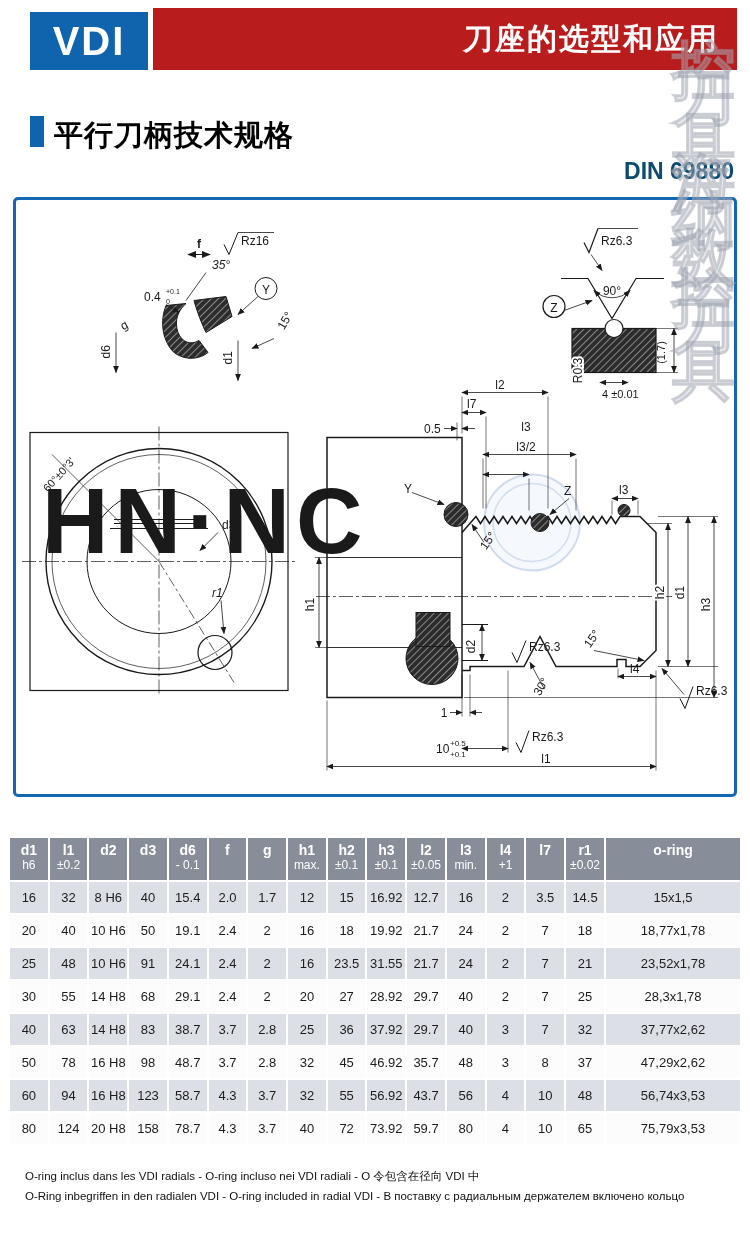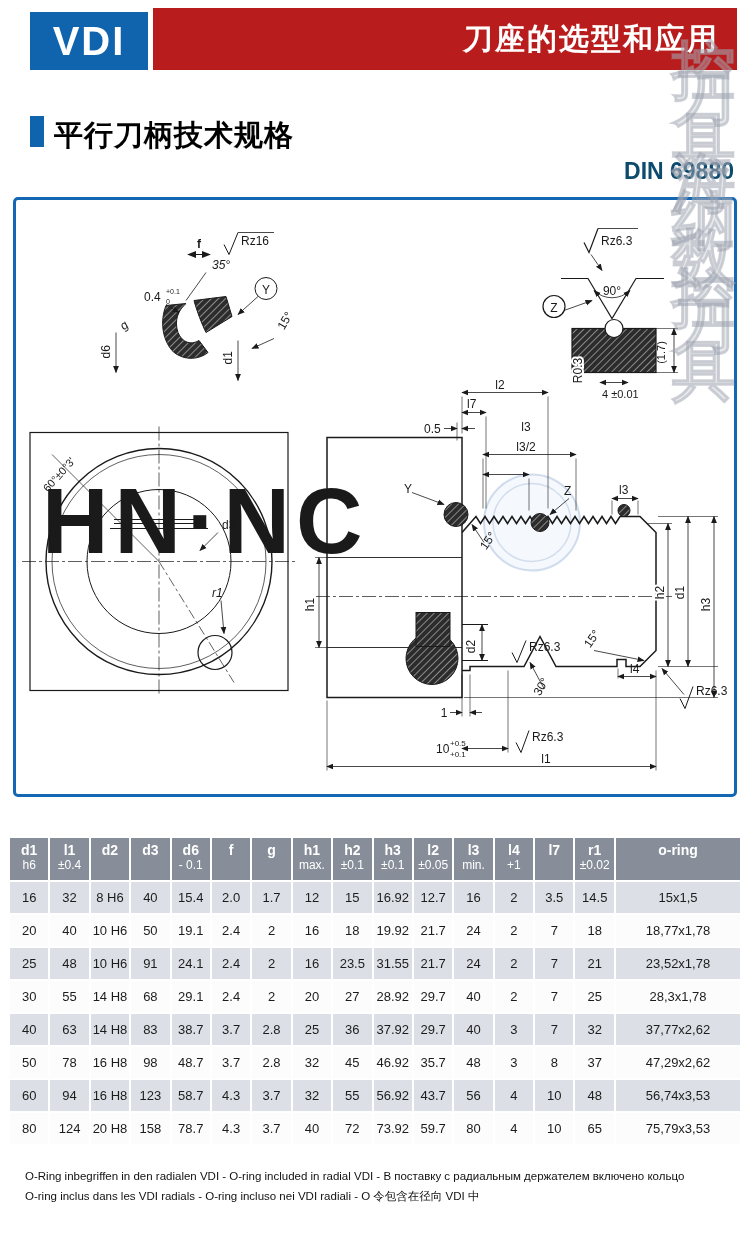--- a/index.html
+++ b/index.html
@@ -49,7 +49,7 @@
     background:#878e99; color:#fff; font-weight:bold;
     vertical-align:top; padding-top:5px; height:42px;
   }
-  th:last-child, td:last-child { width:124px; }
+  th:last-child, td:last-child { width:134px; }
   .th-main { font-size:14px; line-height:15px; }
   .th-sub { font-size:12px; font-weight:normal; line-height:11px; margin-top:2px; min-height:11px; }
   td { text-align:center; font-size:13px; height:31px; color:#1c1c1c; }

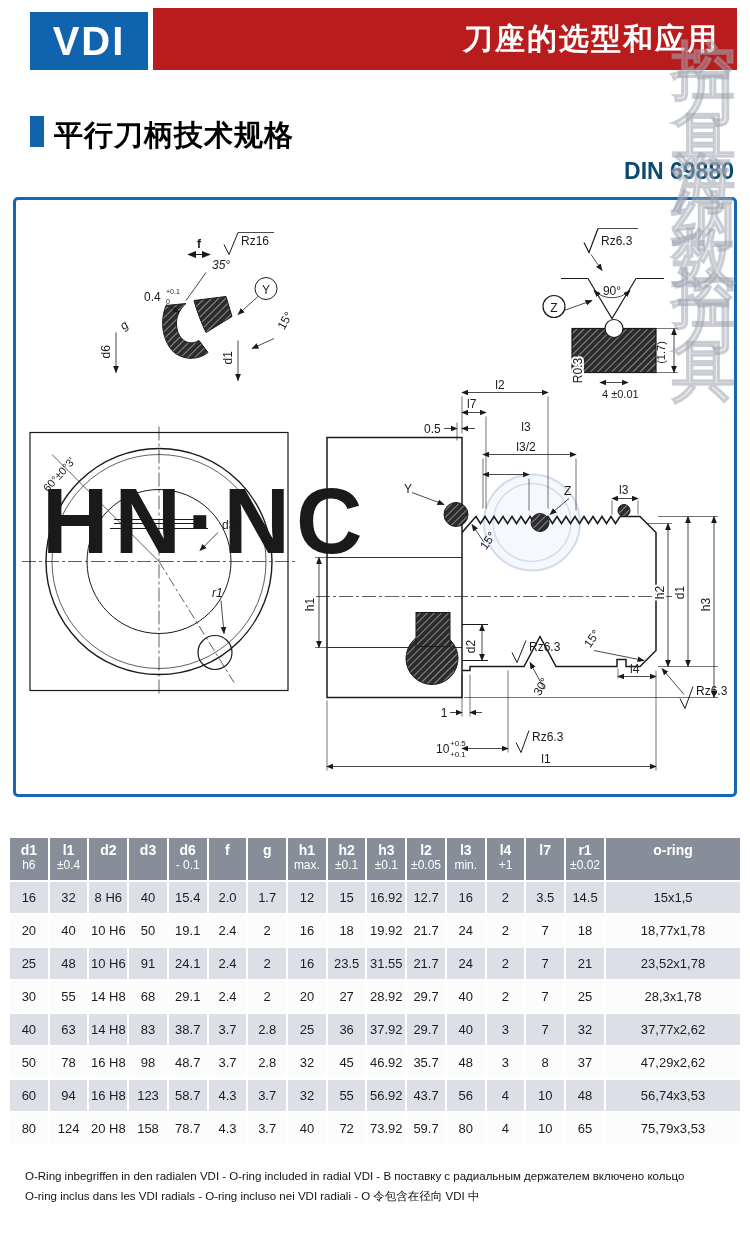--- a/index.html
+++ b/index.html
@@ -302,7 +302,7 @@
             </th>
             <th>
               <div class="th-main">l1</div>
-              <div class="th-sub">±0.4</div>
+              <div class="th-sub">±0.2</div>
             </th>
             <th>
               <div class="th-main">d2</div>

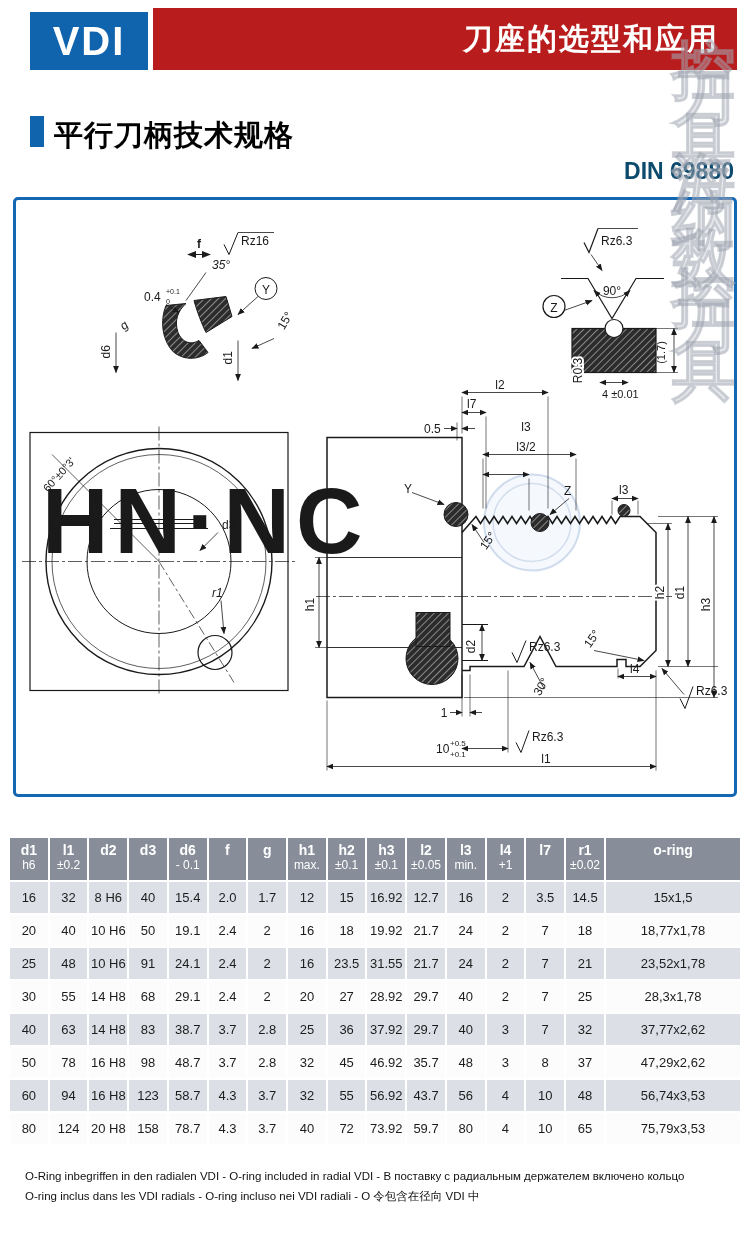--- a/index.html
+++ b/index.html
@@ -512,8 +512,8 @@
   </div>
 
   <div class="footer-note">
+    <div>O-ring inclus dans les VDI radials  -  O-ring incluso nei VDI radiali  -  O 令包含在径向 VDI 中</div>
     <div>O-Ring inbegriffen in den radialen VDI  -  O-ring included in radial VDI  -  В поставку с радиальным держателем включено кольцо</div>
-    <div>O-ring inclus dans les VDI radials  -  O-ring incluso nei VDI radiali  -  O 令包含在径向 VDI 中</div>
   </div>
 
   <div class="side-watermark">控刀具海纳数控刀具</div>

